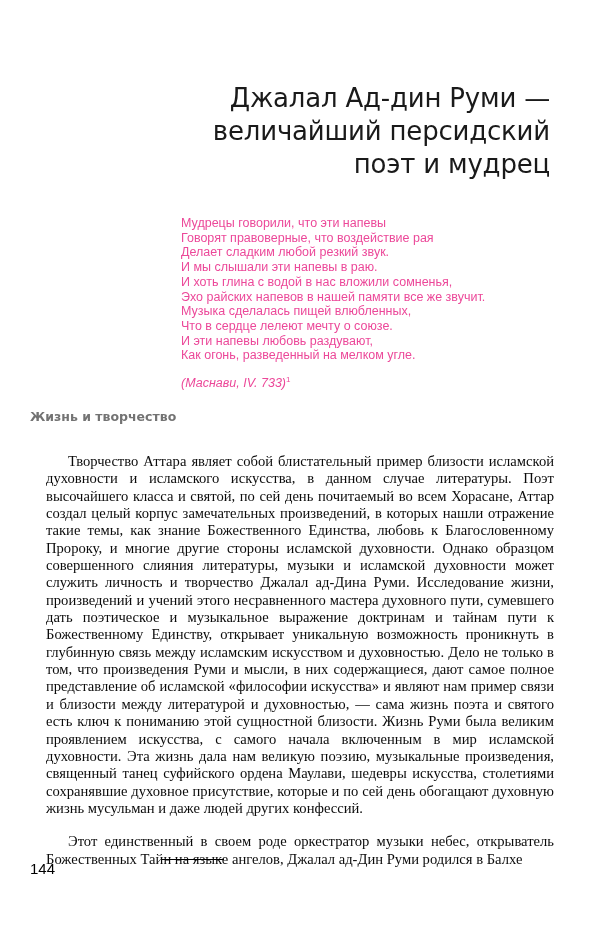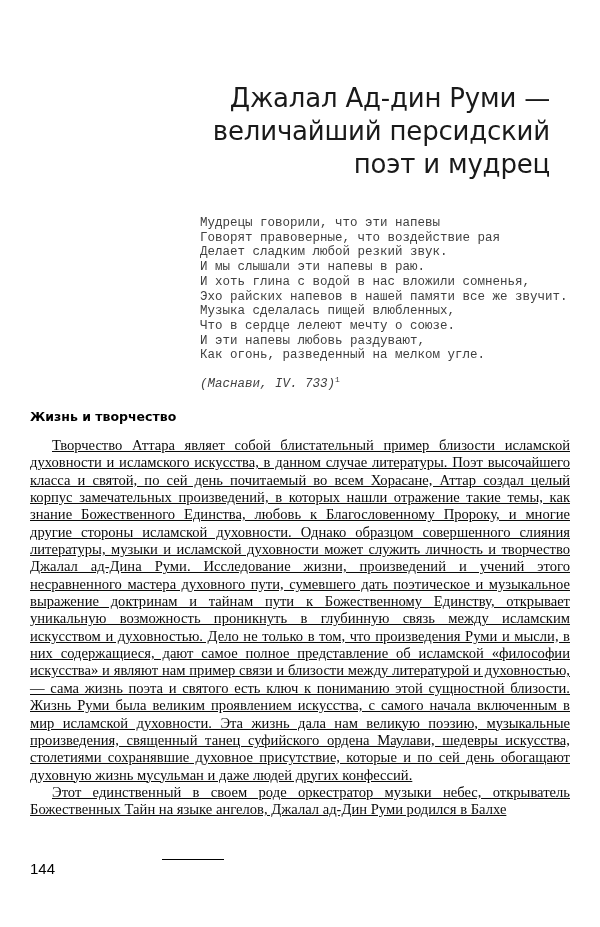--- a/index.html
+++ b/index.html
@@ -38,13 +38,13 @@
   }
   .poem {
     position: absolute;
-    left: 200px;
+    left: 181px;
     top: 216px;
     width: 340px;
-    font-family: Liberation Mono, monospace;
+    font-family: Liberation Sans, sans-serif;
     font-size: 12.5px;
     line-height: 14.7px;
-    color: #404040;
+    color: #ec4899;
   }
   .poem div {
     white-space: nowrap;

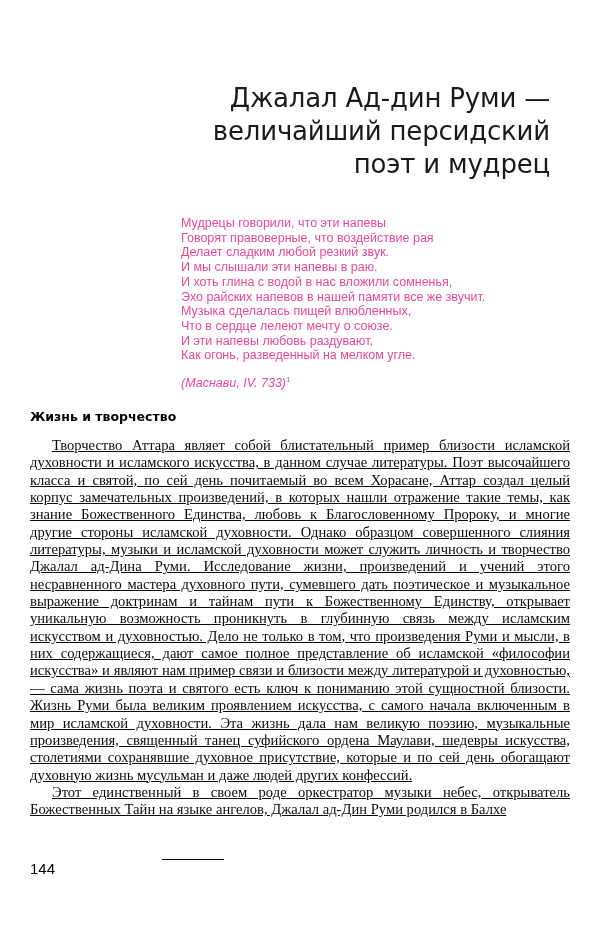--- a/index.html
+++ b/index.html
@@ -65,7 +65,7 @@
     font-family: "DejaVu Sans", sans-serif;
     font-size: 12.5px;
     font-weight: bold;
-    color: #000000;
+    color: #737373;
   }
   .body-text {
     position: absolute;

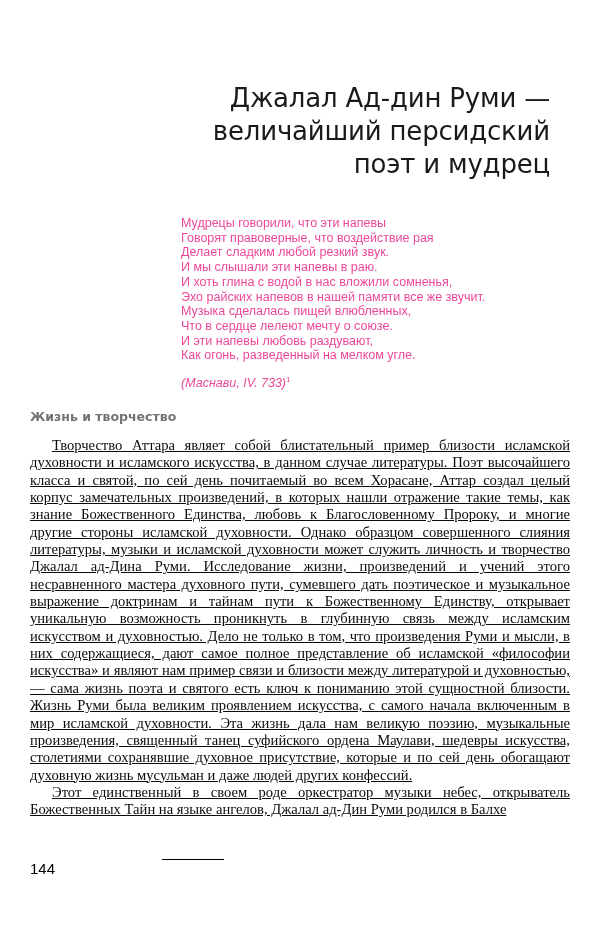--- a/index.html
+++ b/index.html
@@ -80,9 +80,8 @@
     hyphens: manual;
   }
   .body-text p {
-    margin: 0;
+    margin: 16px;
     text-indent: 22px;
-    text-decoration: underline;
   }
   .footer-rule {
     position: absolute;

